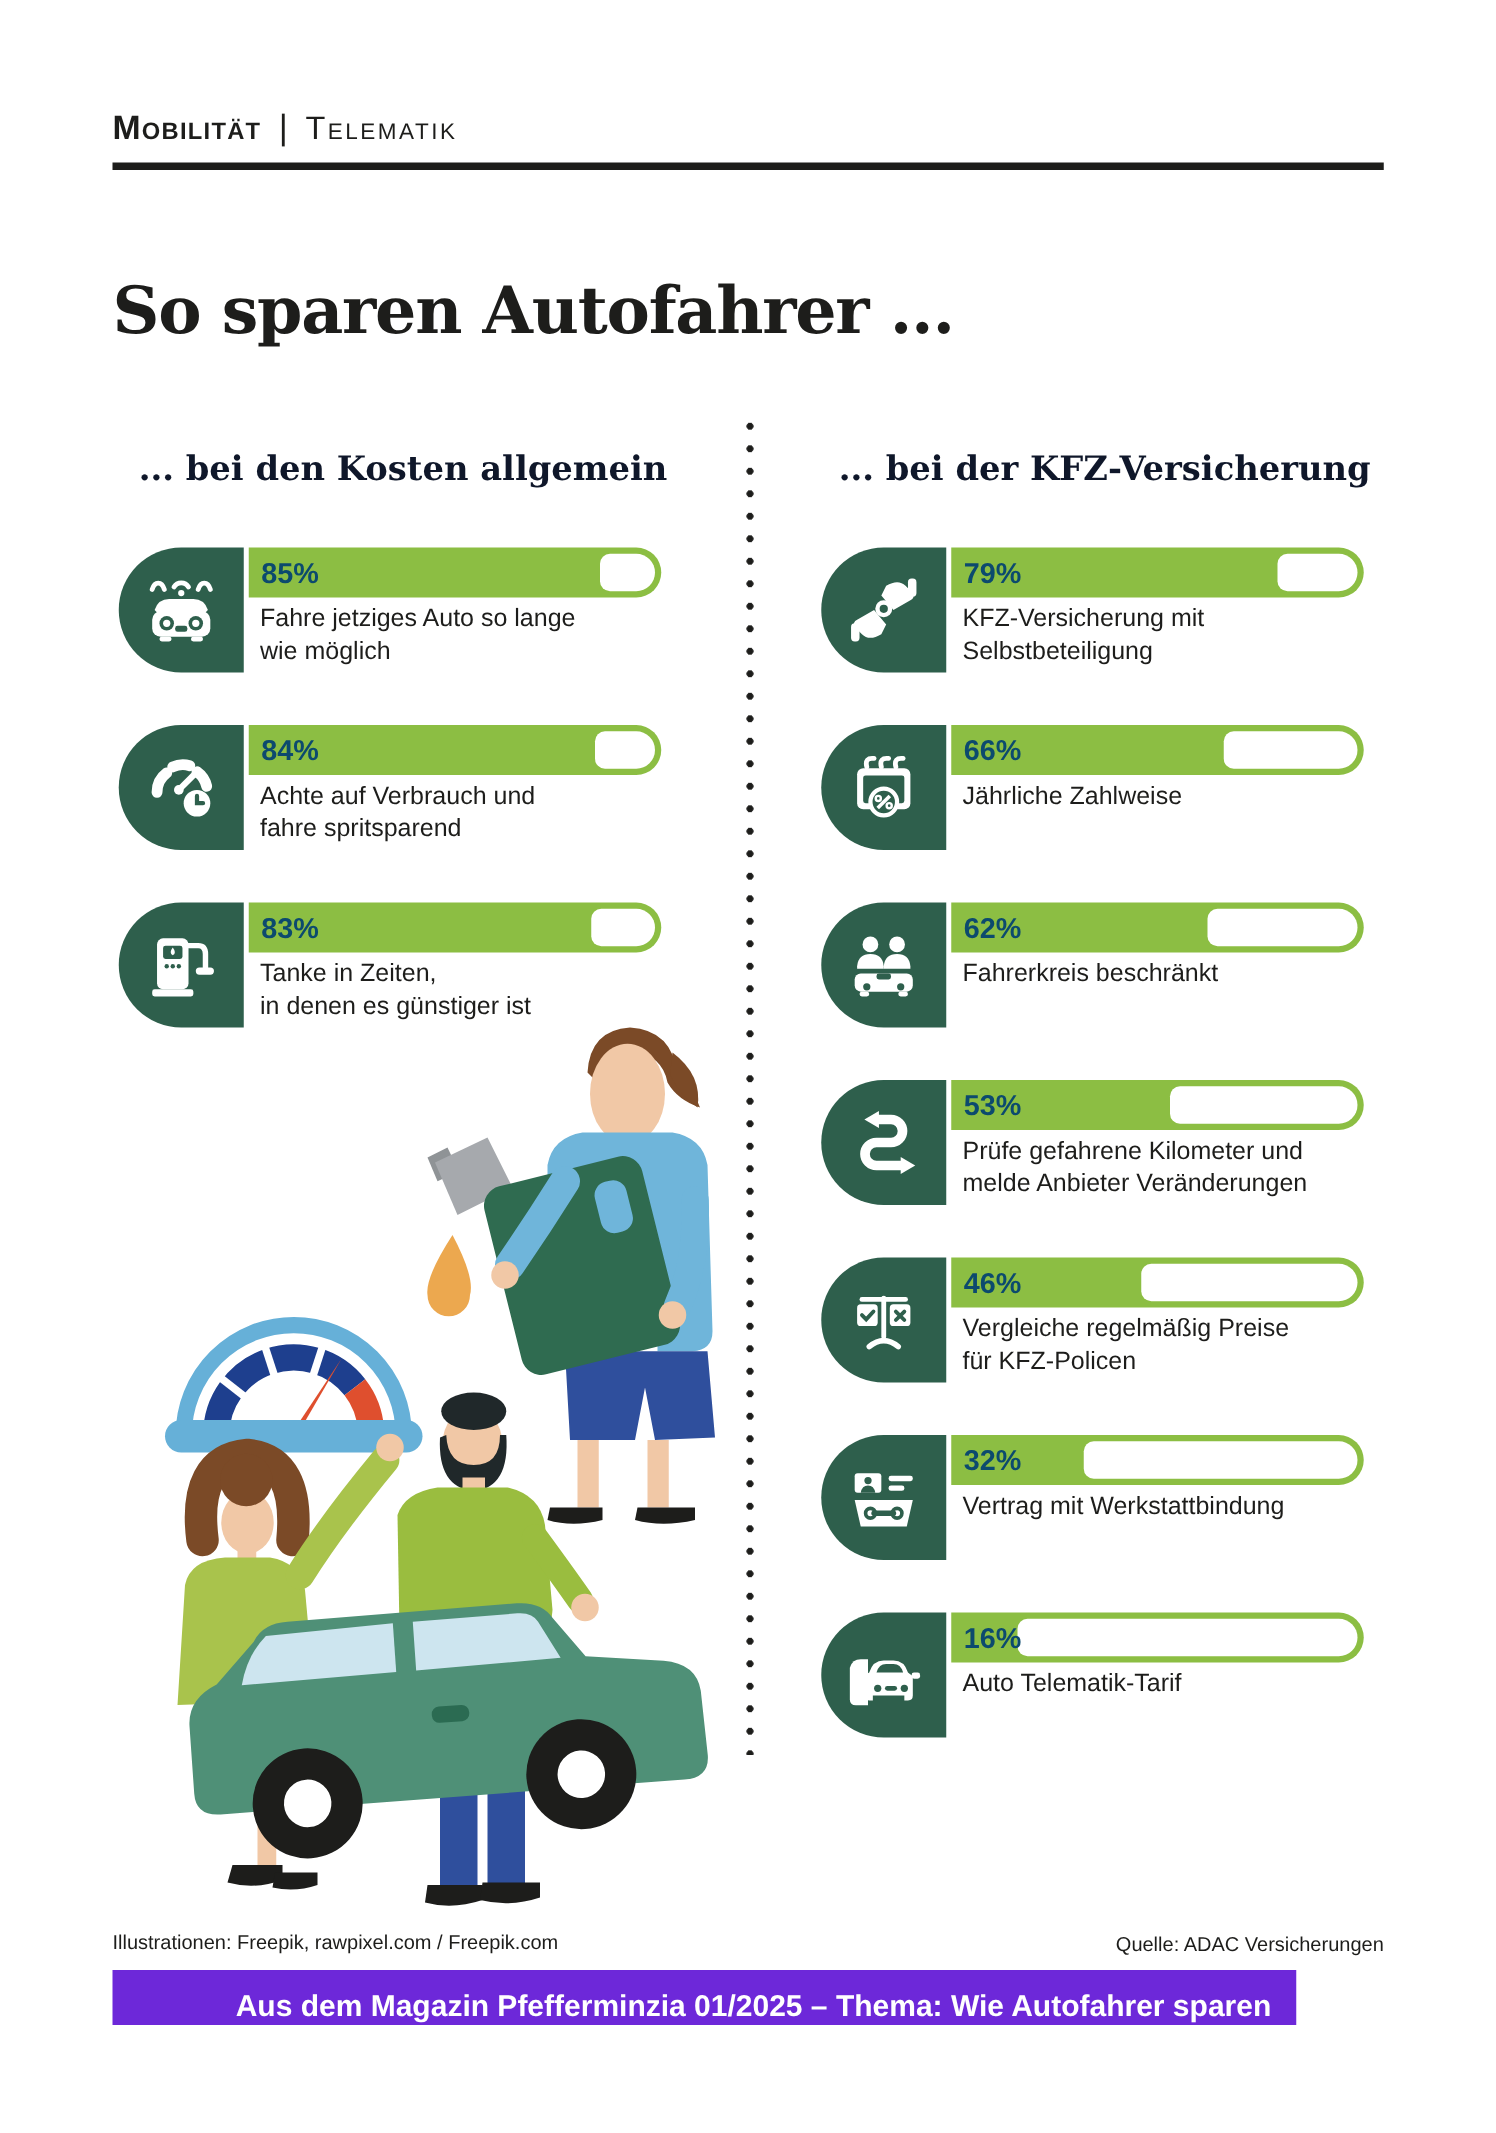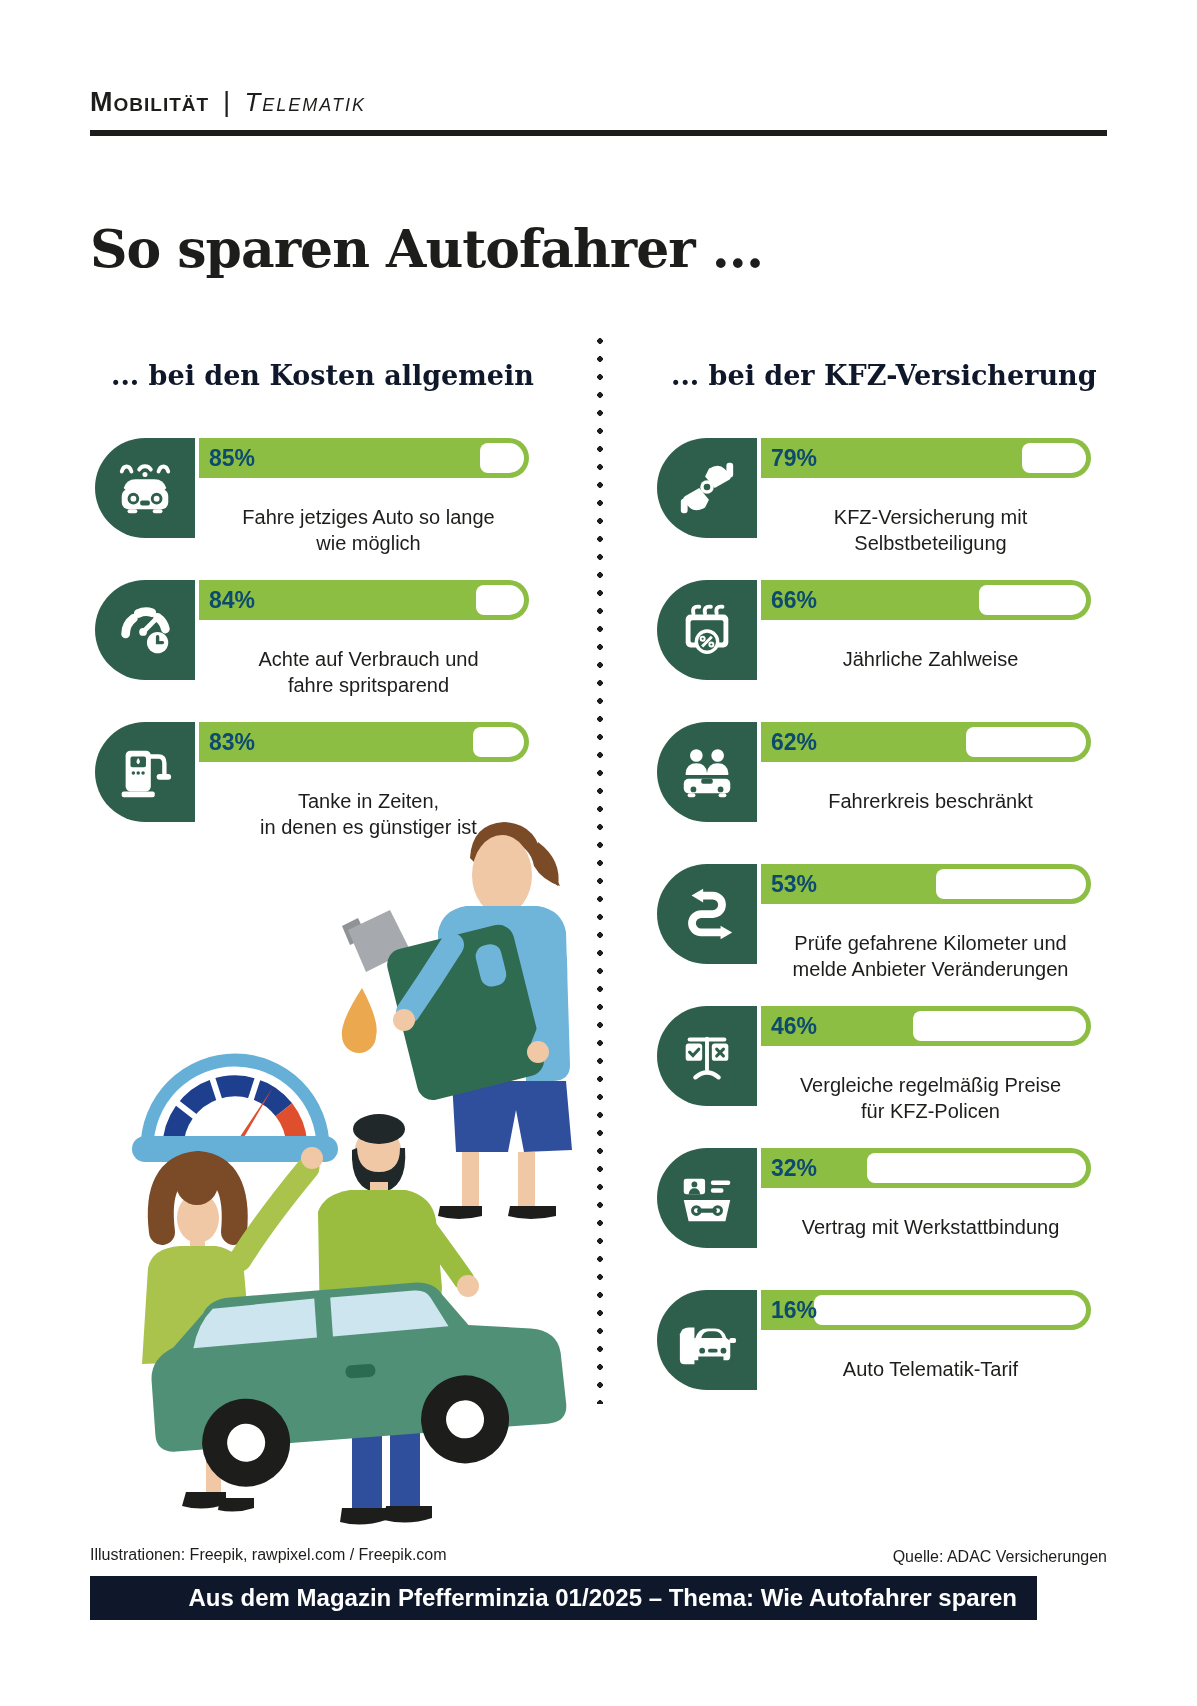--- a/index.html
+++ b/index.html
@@ -10,7 +10,7 @@
   .kicker{position:absolute;left:90px;top:86px;display:flex;align-items:baseline;gap:14px;}
   .kicker .cat{font-size:27px;font-weight:bold;font-variant:small-caps;letter-spacing:1px;}
   .kicker .sep{font-size:28px;font-weight:normal;color:#1d1d1b;}
-  .kicker .sub{font-size:26px;font-weight:normal;font-variant:small-caps;letter-spacing:2px;font-style:italic;}
+  .kicker .sub{font-size:26px;font-weight:normal;font-variant:small-caps;letter-spacing:2px;}
   .toprule{position:absolute;left:90px;top:130px;width:1017px;height:6px;background:#1d1d1b;}
   .brand{position:absolute;top:46px;right:90px;display:flex;align-items:center;gap:6px;}
   .brand .leaf{width:62px;height:80px;transform:rotate(-8deg);}

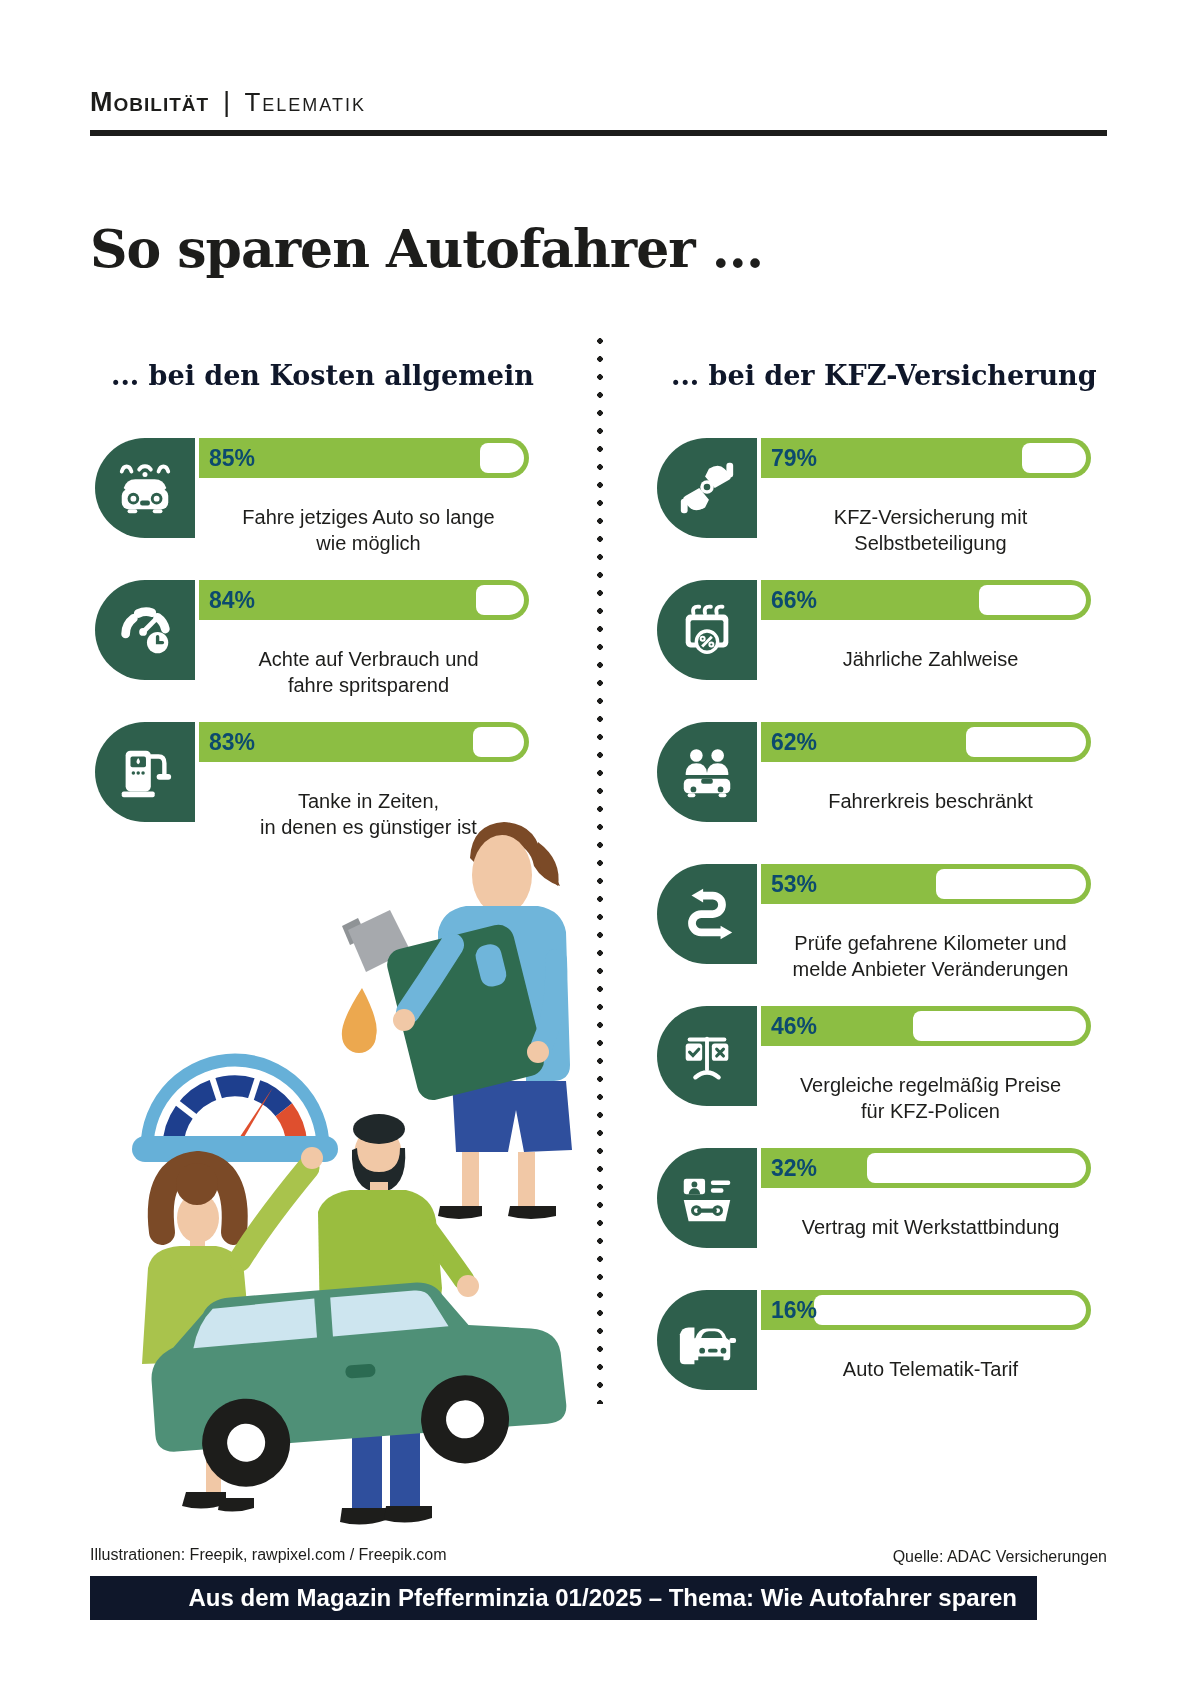--- a/index.html
+++ b/index.html
@@ -39,7 +39,7 @@
        display:flex;align-items:center;}
   .bar .pct{position:relative;z-index:2;font-size:23px;font-weight:bold;color:#0c4a6e;padding-left:10px;}
   .bar .rest{position:absolute;top:5px;bottom:5px;right:5px;background:#fff;border-radius:8px 15px 15px 8px;z-index:1;}
-  .desc{margin-top:26px;padding-left:9px;font-size:20px;line-height:1.3;color:#1d1d1b;white-space:pre-line;text-align:center;}
+  .desc{margin-top:4px;padding-left:9px;font-size:20px;line-height:1.3;color:#1d1d1b;white-space:pre-line;}
 
   
   .credits{position:absolute;left:90px;top:1546px;font-size:16px;color:#1d1d1b;}

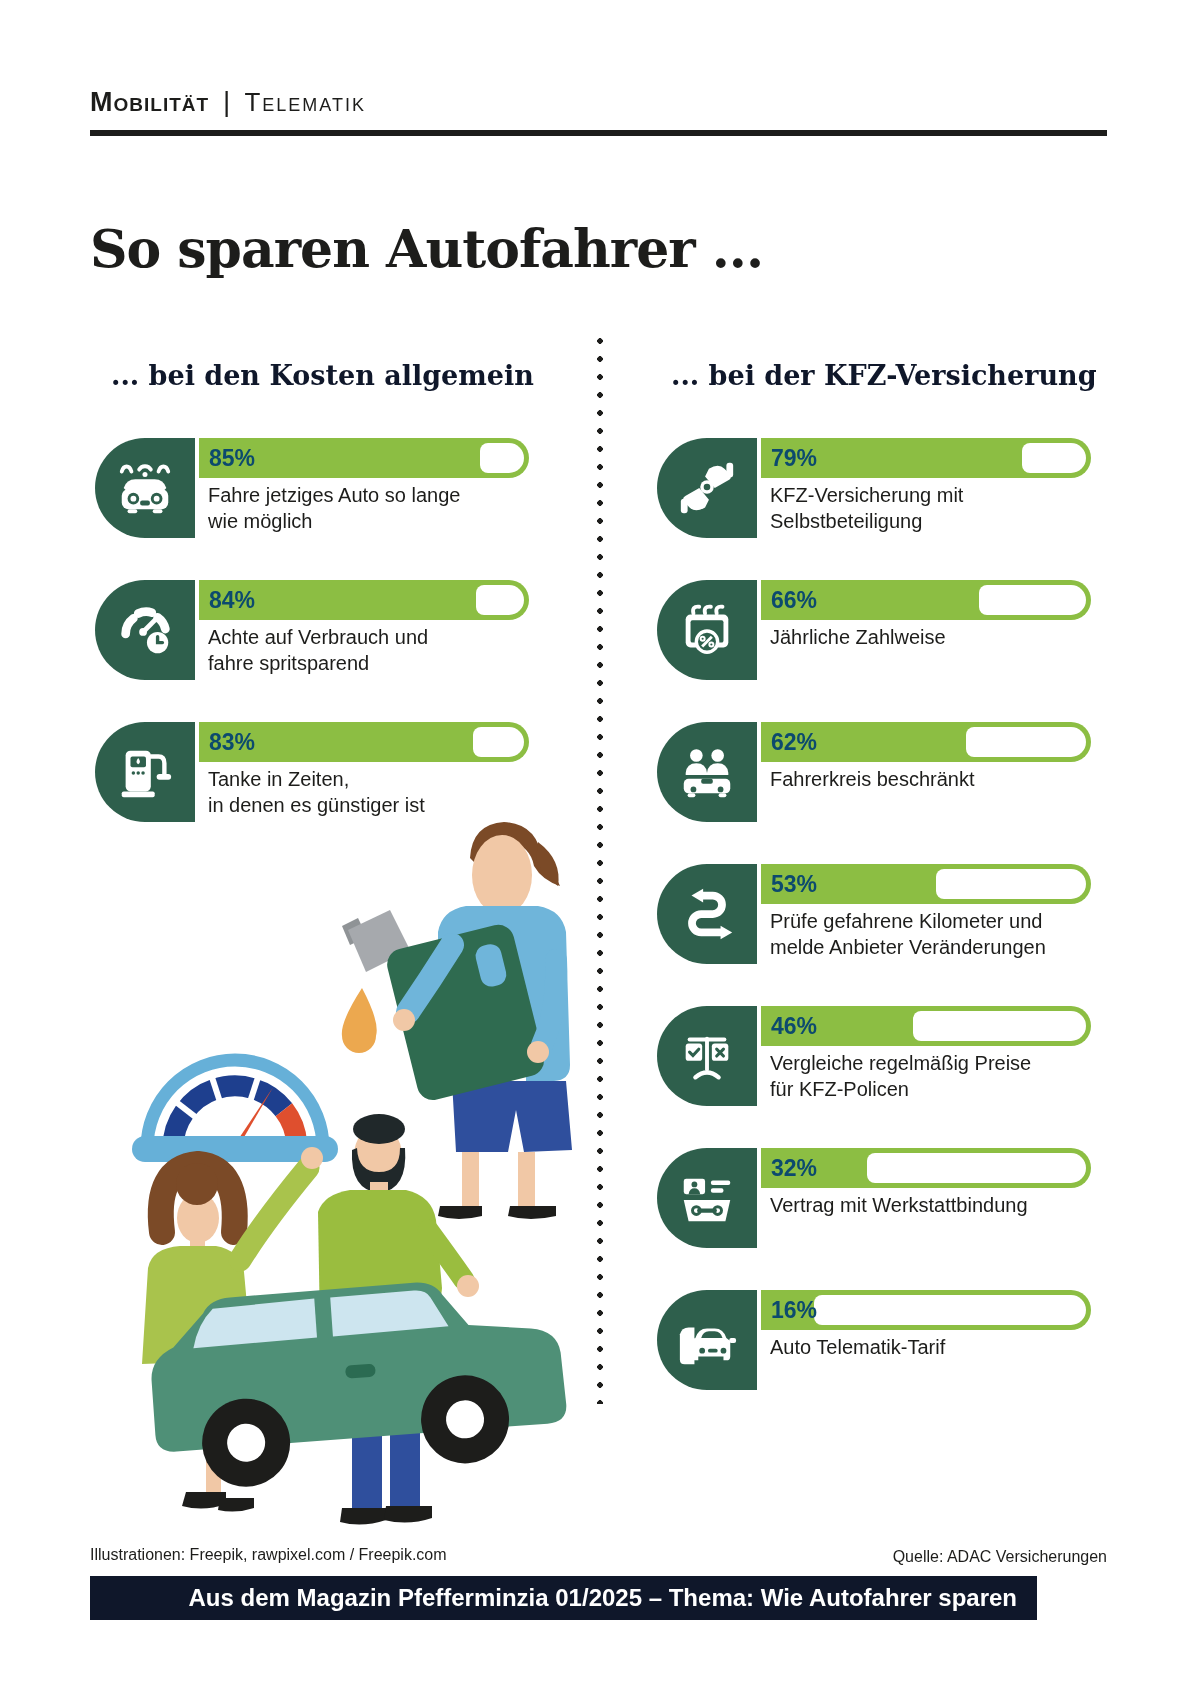--- a/index.html
+++ b/index.html
@@ -44,8 +44,8 @@
   
   .credits{position:absolute;left:90px;top:1546px;font-size:16px;color:#1d1d1b;}
   .source{position:absolute;right:90px;top:1548px;font-size:16px;color:#1d1d1b;text-align:right;}
-  .banner{position:absolute;left:90px;top:1576px;width:947px;height:44px;background:#0f172a;
-          color:#ffffff;font-size:24px;font-weight:bold;display:flex;align-items:center;
+  .banner{position:absolute;left:90px;top:1576px;width:947px;height:44px;background:#6d28d9;
+          color:#ffffff;font-size:24px;font-weight:bold;display:flex;align-items:flex-end;
           justify-content:flex-end;padding-right:20px;box-sizing:border-box;}
 
   .illustration{position:absolute;left:90px;top:780px;width:500px;height:750px;}

